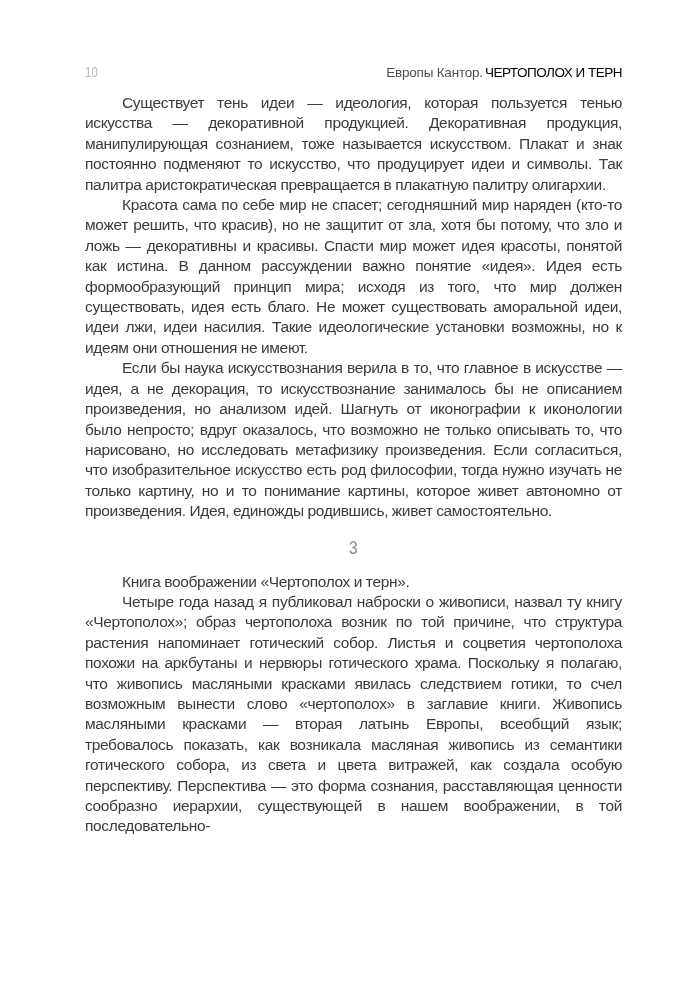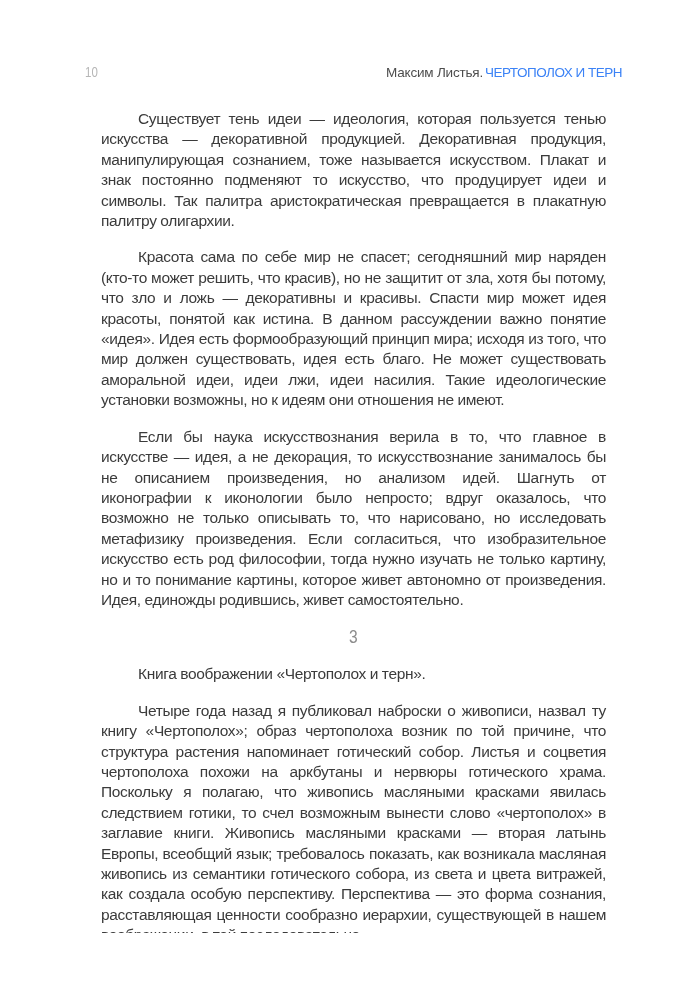--- a/index.html
+++ b/index.html
@@ -85,7 +85,7 @@
   <header class="running-head">
     <span class="page-num">10</span>
     <span class="head-right">
-      <span class="author">Максим Листья.</span>
+      <span class="author">Европы Кантор.</span>
       <span class="book-title">ЧЕРТОПОЛОХ И ТЕРН</span>
     </span>
   </header>

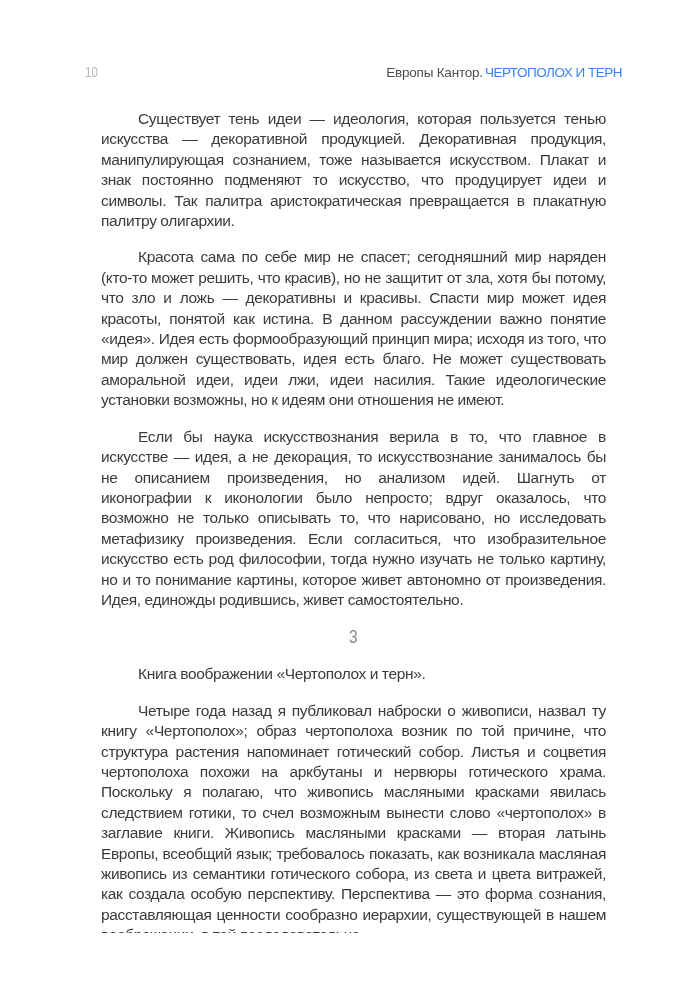--- a/index.html
+++ b/index.html
@@ -43,7 +43,7 @@
     letter-spacing: -0.2px;
   }
   .book-title {
-    color: #3b82f6;
+    color: #000000;
     letter-spacing: -0.5px;
     margin-left: 2px;
   }

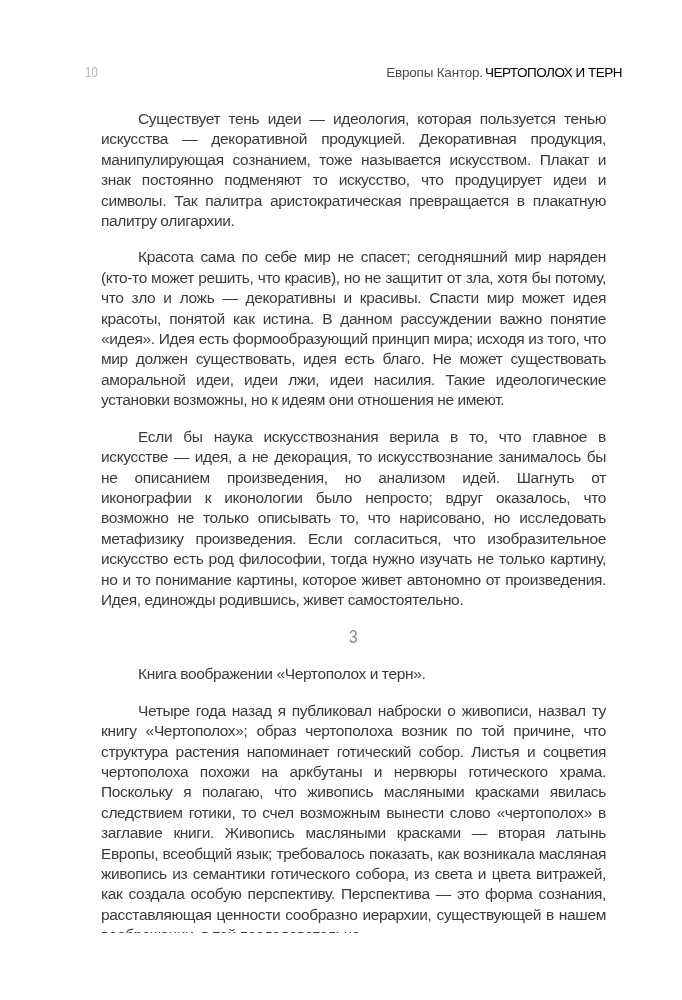--- a/index.html
+++ b/index.html
@@ -60,7 +60,7 @@
     text-align: justify;
   }
   .text-block p {
-    margin: 16px;
+    margin: 0;
     text-indent: 37px;
   }
   p.section-number {

